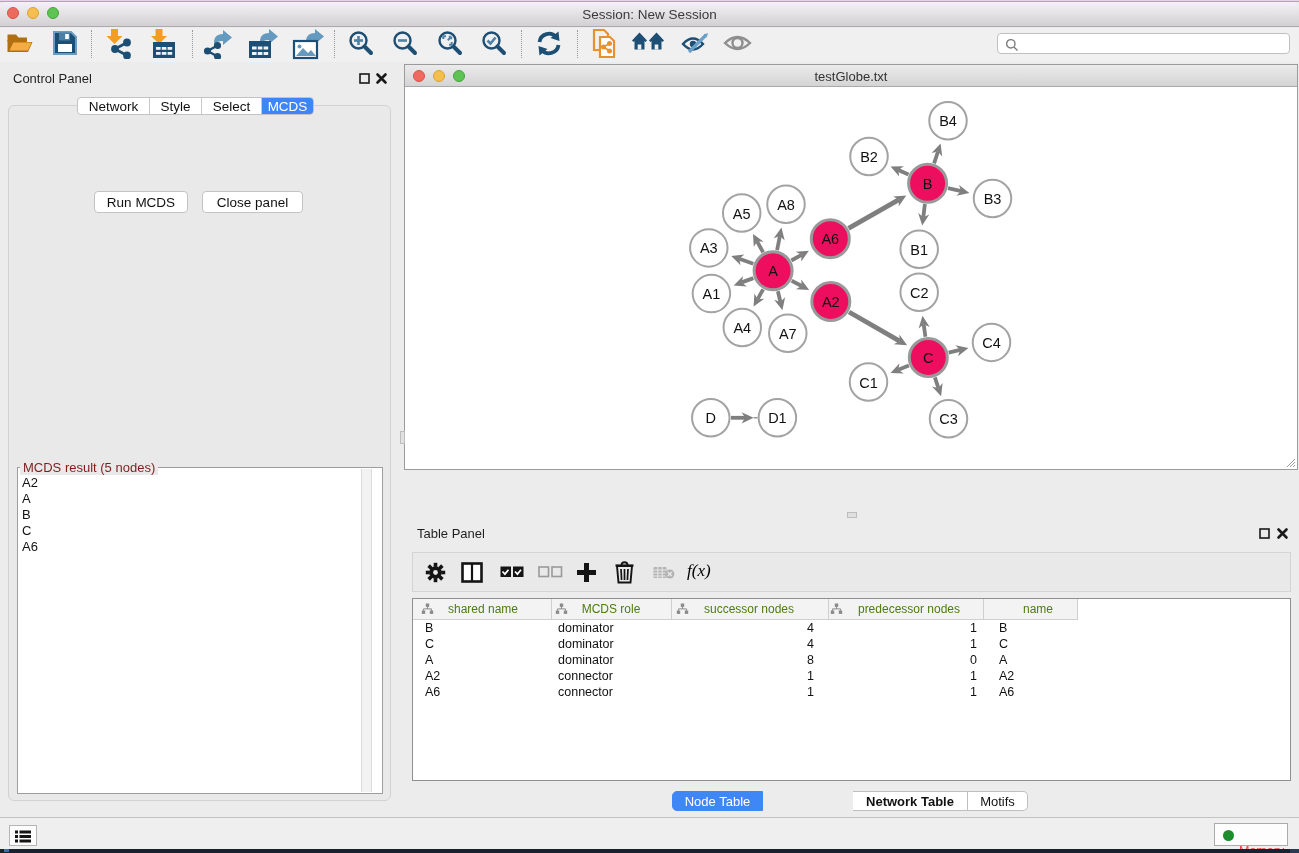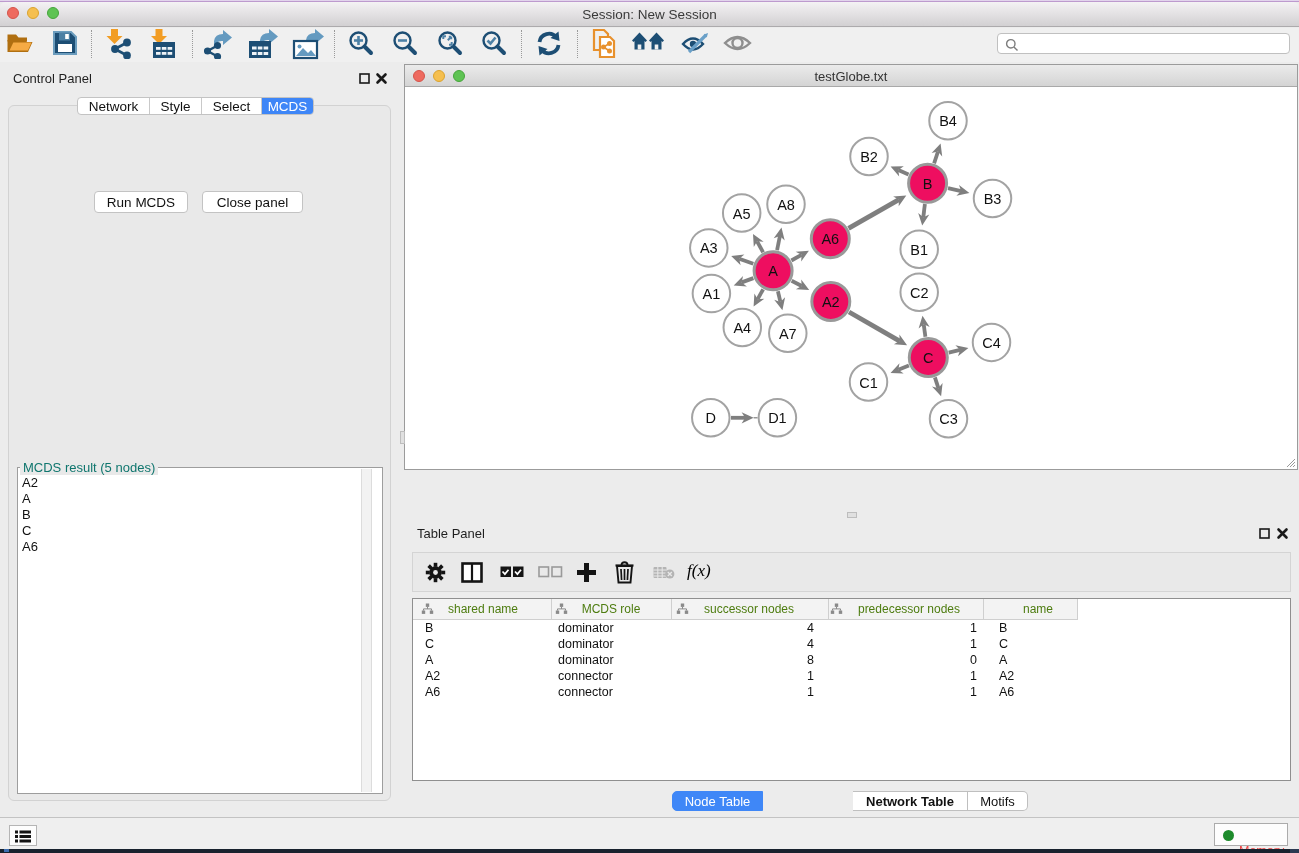--- a/index.html
+++ b/index.html
@@ -193,7 +193,7 @@
   <div class="btn" style="left:202px;top:129px;width:101px;height:22px;">Close panel</div>
 
   <div class="abs" style="left:17px;top:405px;width:366px;height:327px;border:1px solid #9d9d9d;background:#fff;"></div>
-  <div class="abs" style="left:20px;top:398px;background:#e9e9e9;padding:0 3px;font-size:13px;color:#0f766e;">MCDS result (5 nodes)</div>
+  <div class="abs" style="left:20px;top:398px;background:#e9e9e9;padding:0 3px;font-size:13px;color:#7f1d1d;">MCDS result (5 nodes)</div>
   <div class="abs" style="left:22px;top:413px;font-size:13px;color:#111;line-height:16px;">A2<br>A<br>B<br>C<br>A6</div>
   <div class="abs" style="left:361px;top:407px;width:11px;height:323px;background:#f2f2f2;border-left:1px solid #dcdcdc;border-right:1px solid #dcdcdc;"></div>
 </div>

